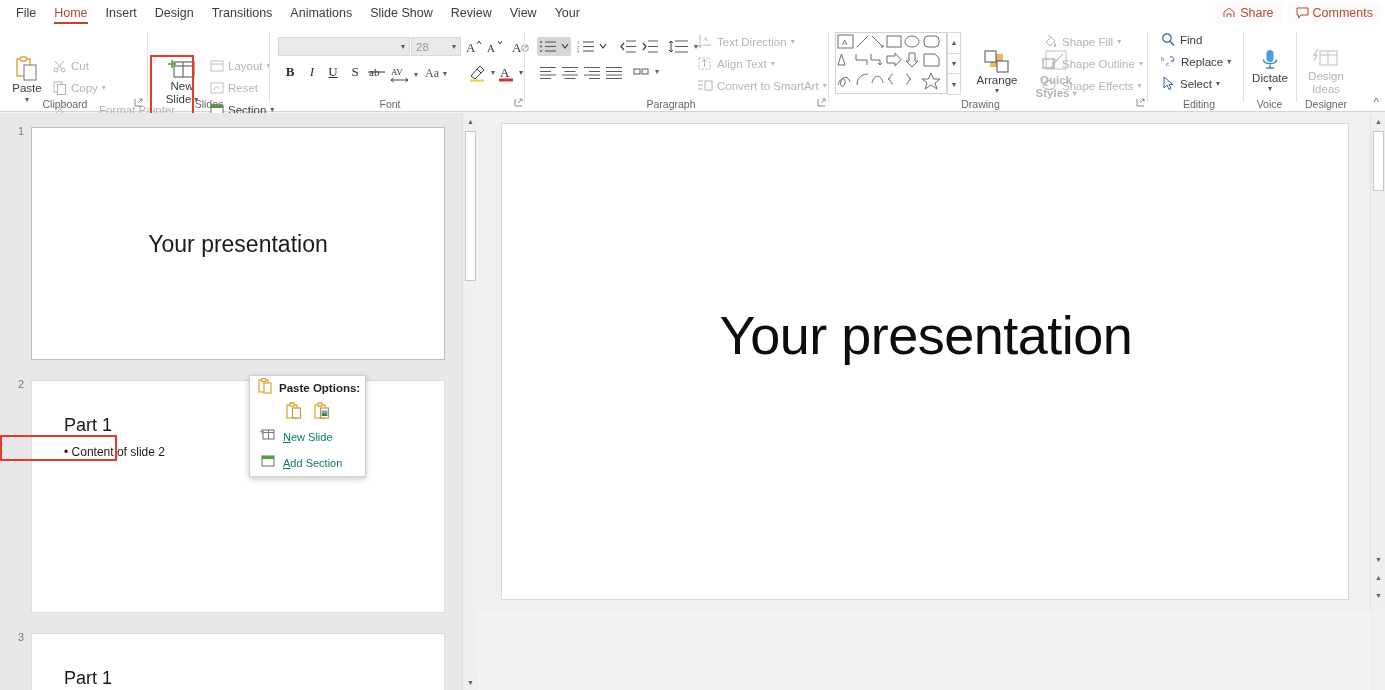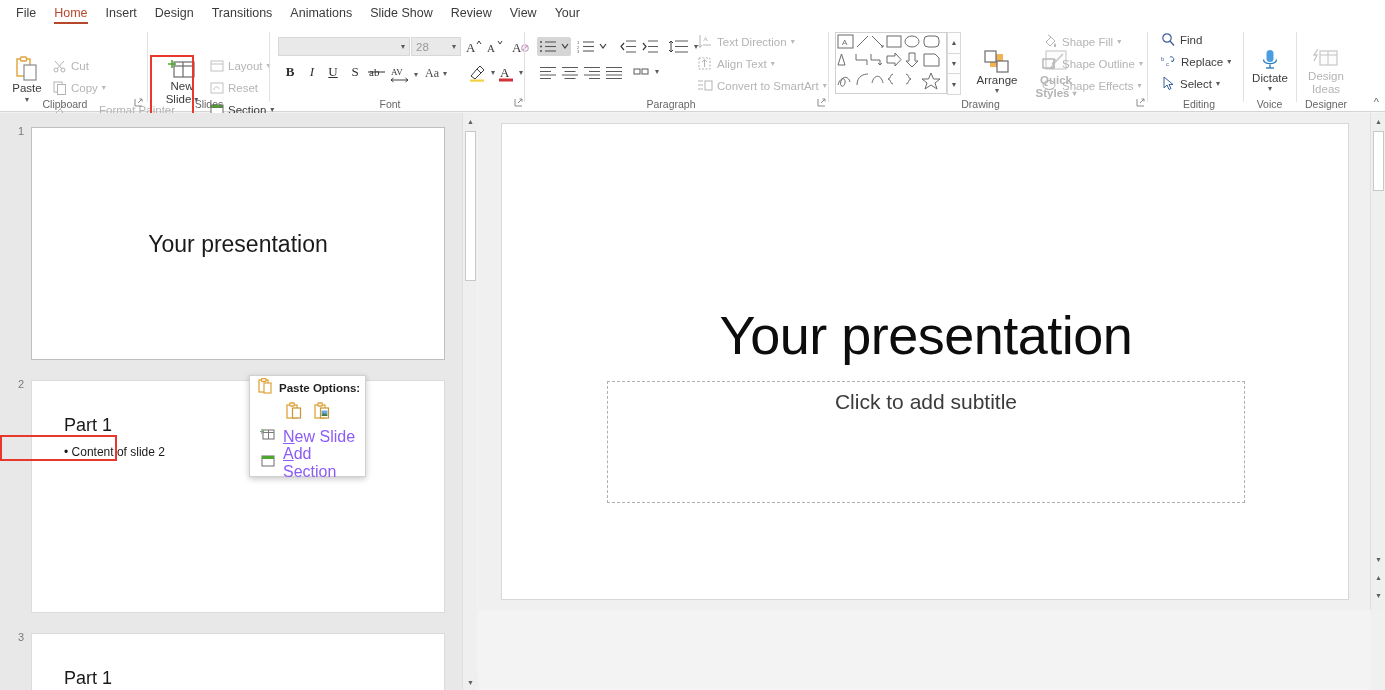--- a/index.html
+++ b/index.html
@@ -242,6 +242,25 @@
     <div class="menu-item">View</div>
     <div class="menu-item">Your</div>
 
+    <div class="menubar-right">
+      <div class="mb-btn">
+        <span>
+          <svg width="13" height="12" viewBox="0 0 13 12">
+              <path d="M1 10 L1 5 L6 1 L11 5 L11 10" fill="none" stroke="#b7472a" stroke-width="1"></path>
+              <path d="M4 10 L4 7 L8 7 L8 10" fill="none" stroke="#b7472a" stroke-width="1"></path>
+            </svg>
+        </span>
+        <span>Share</span>
+      </div>
+      <div class="mb-btn">
+        <span>
+          <svg width="13" height="12" viewBox="0 0 13 12">
+              <path d="M1 1 L12 1 L12 8 L5 8 L2.5 11 L2.5 8 L1 8 Z" fill="none" stroke="#b7472a" stroke-width="1"></path>
+            </svg>
+        </span>
+        <span>Comments</span>
+      </div>
+    </div>
   </div>
 
   <div class="ribbon">

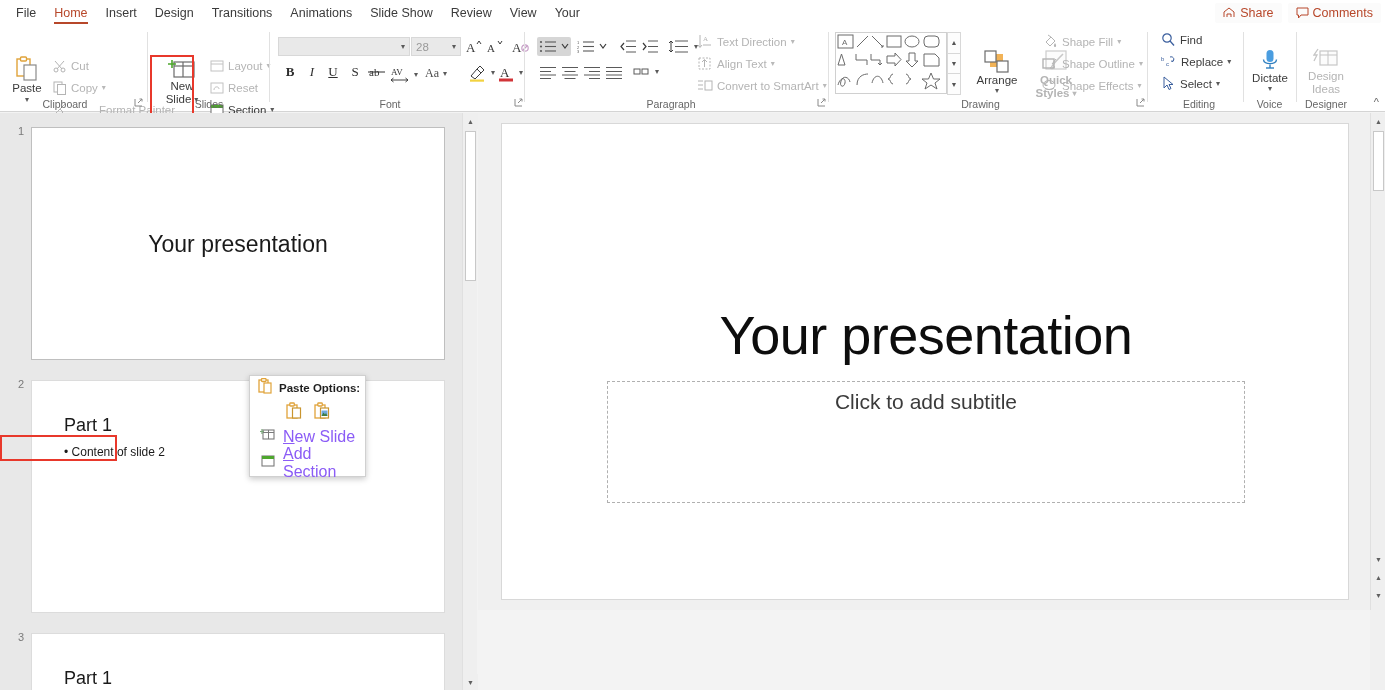--- a/index.html
+++ b/index.html
@@ -760,9 +760,6 @@
   <div class="editor">
     <div class="slide-canvas">
       <div class="slide-title">Your presentation</div>
-      <div class="slide-subtitle-box">
-        <div class="slide-subtitle-text">Click to add subtitle</div>
-      </div>
     </div>
   </div>
 

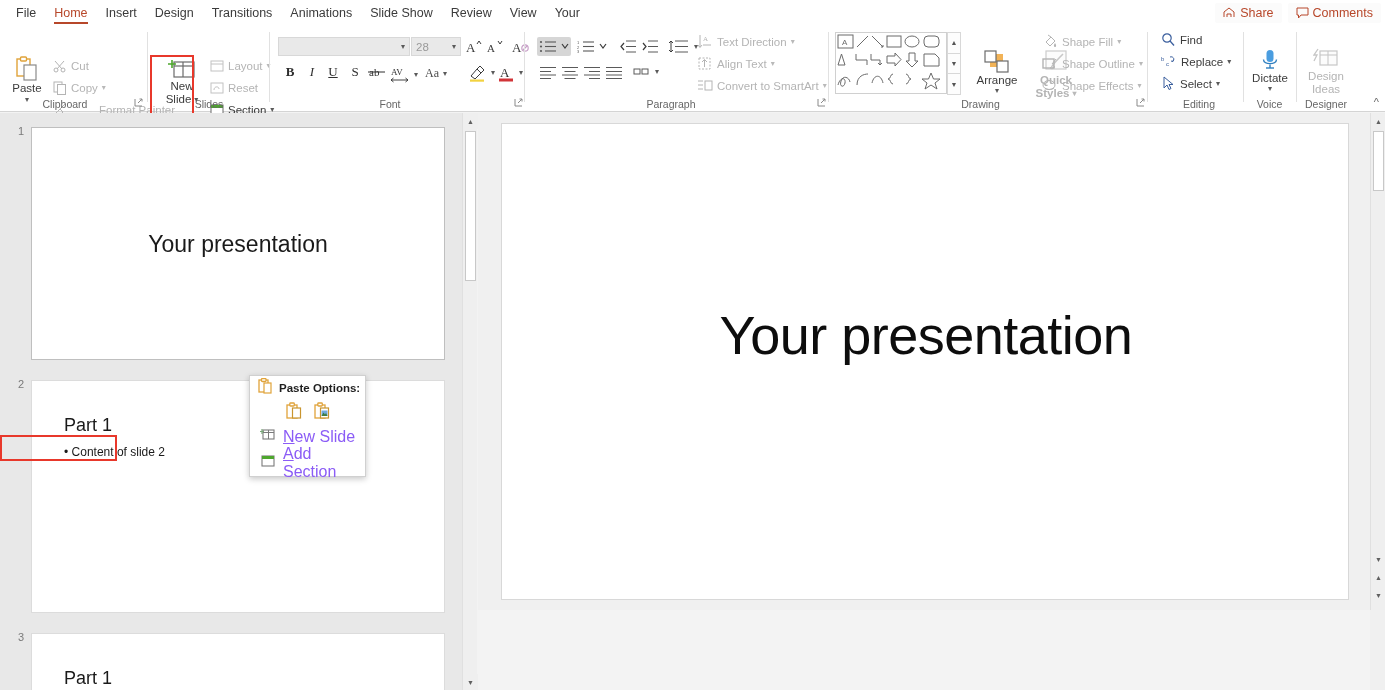--- a/index.html
+++ b/index.html
@@ -217,7 +217,7 @@
     position: relative; height: 26px; display: flex; align-items: center;
     gap: 8px; padding-left: 10px; cursor: default;
   }
-  .ctx-item-label { font-size: 16px; color: #8b5cf6; }
+  .ctx-item-label { font-size: 11px; color: #0f766e; }
   .ctx-item-label u { text-decoration: underline; }
   .ctx-hl {
     position: absolute; left: 0px; top: 435px; width: 117px; height: 26px;

